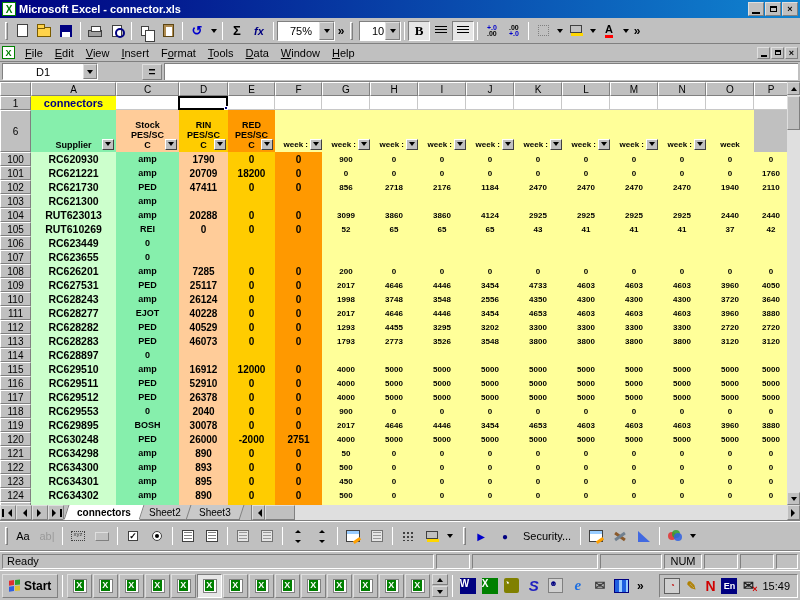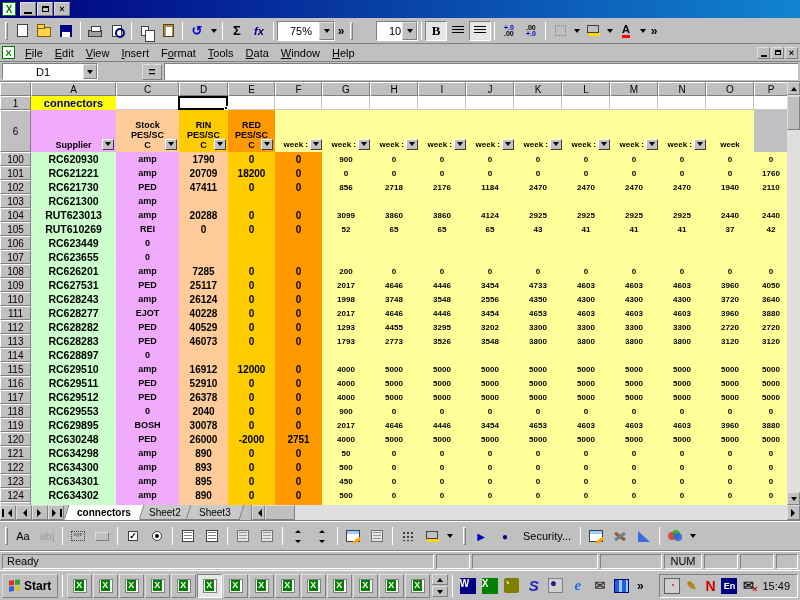--- a/index.html
+++ b/index.html
@@ -186,6 +186,7 @@
 
 <div class="titlebar">
   <div class="app-icon">X</div>
+  <div class="title-text">Microsoft Excel - connector.xls</div>
   <div class="winbtn raised2">
       <div class="glyph-min"></div>
     </div>

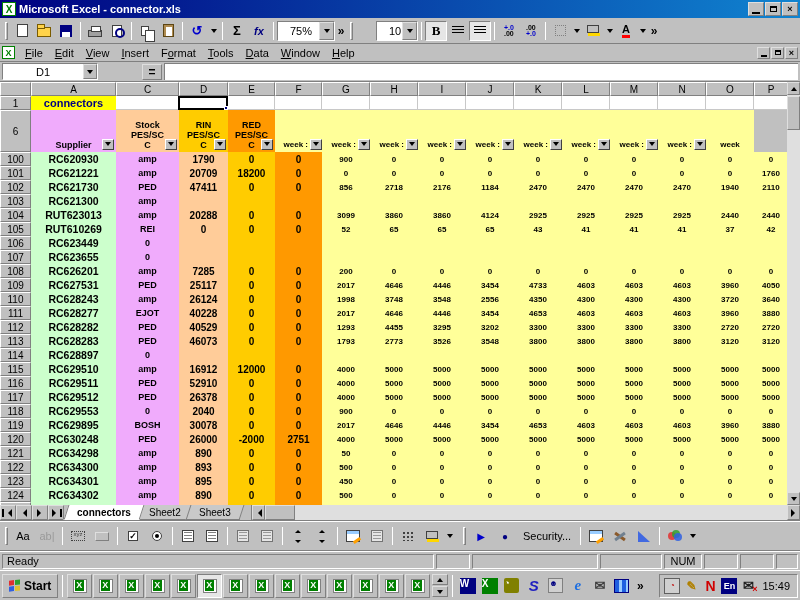--- a/index.html
+++ b/index.html
@@ -245,7 +245,7 @@
   <div class="chev">»</div>
 
   <div class="drag-handle"></div>
-  <div class="combo" style="width:42px; margin-left:20px;">
+  <div class="combo" style="width:42px; margin-left:3px;">
     <span class="val">10</span>
     <span class="cbtn raised2">
         <span class="tri-d"></span>

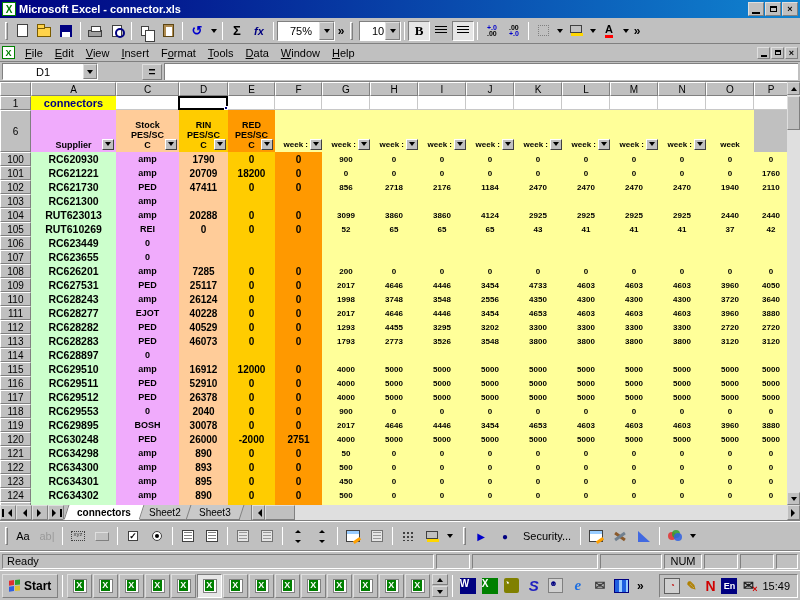--- a/index.html
+++ b/index.html
@@ -85,7 +85,7 @@
   .wcell { background:#fff; border-right:1px solid #c8c8c8; border-bottom:1px solid #c8c8c8; }
   .c-title { background:#ffff00; color:#000080; font-size:11px; }
   .c-id { background:#ccffcc; font-size:10.5px; }
-  .c-sup { background:#f0abfc; font-size:9px; }
+  .c-sup { background:#86efac; font-size:9px; }
   .c-stock { background:#ffcc99; font-size:10px; }
   .c-rin { background:#ffcc00; font-size:10px; }
   .c-red { background:#ff9900; font-size:10px; }

